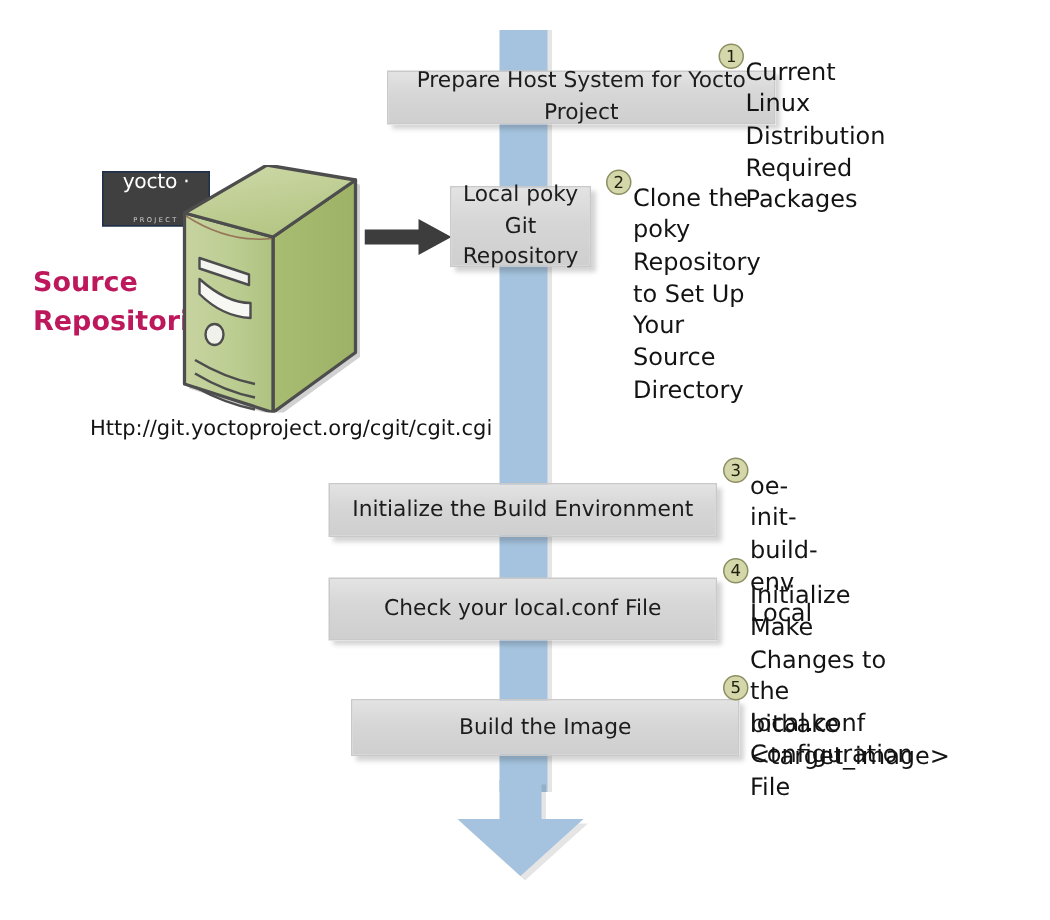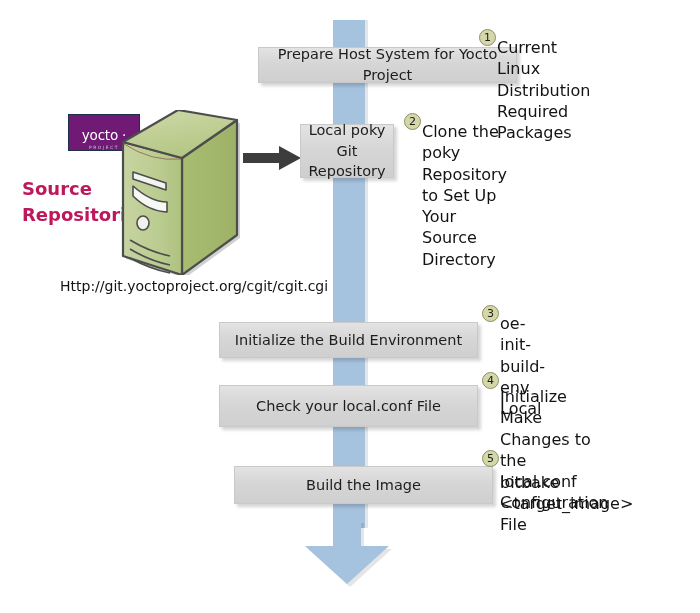--- a/index.html
+++ b/index.html
@@ -102,12 +102,12 @@
     top: 114px;
     width: 70px;
     height: 35px;
-    background: #701a75;
+    background: #404040;
     border: 1px solid #1d2f4a;
     display: flex;
     flex-direction: column;
     align-items: center;
-    justify-content: flex-end;
+    justify-content: space-between;
     color: #ffffff;
   }
   #yocto-logo .y-word {

